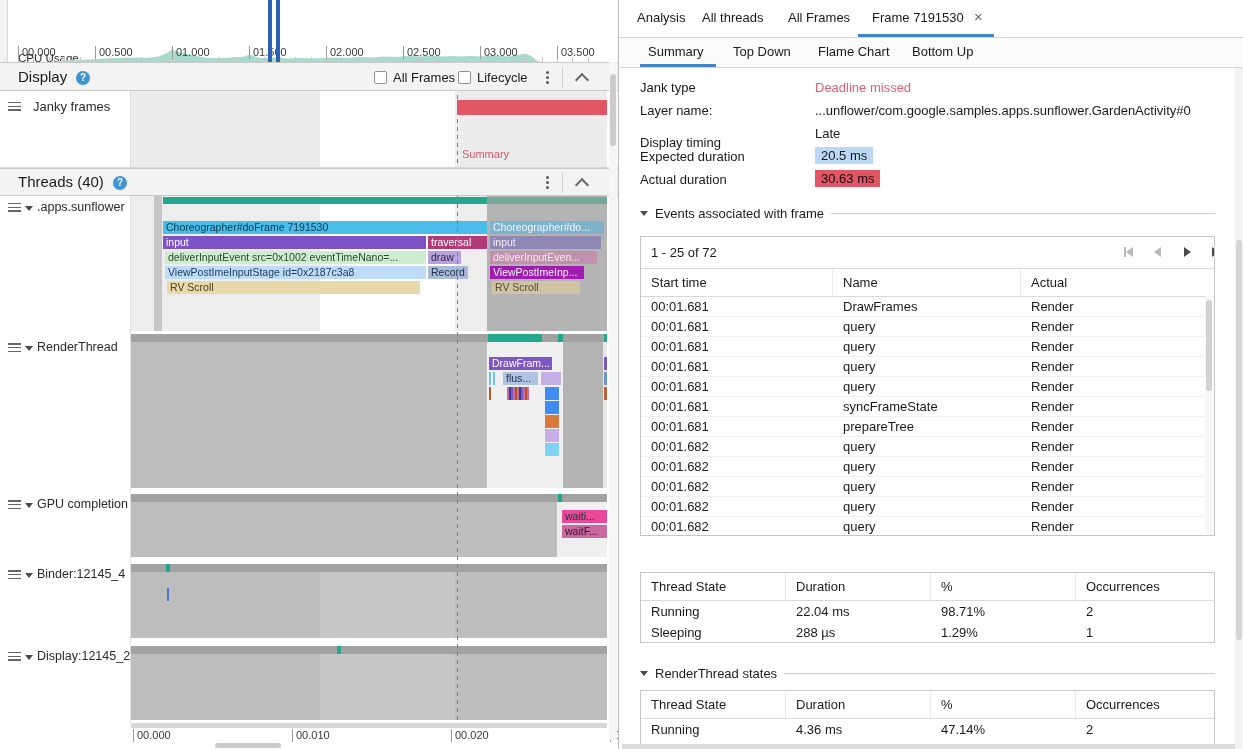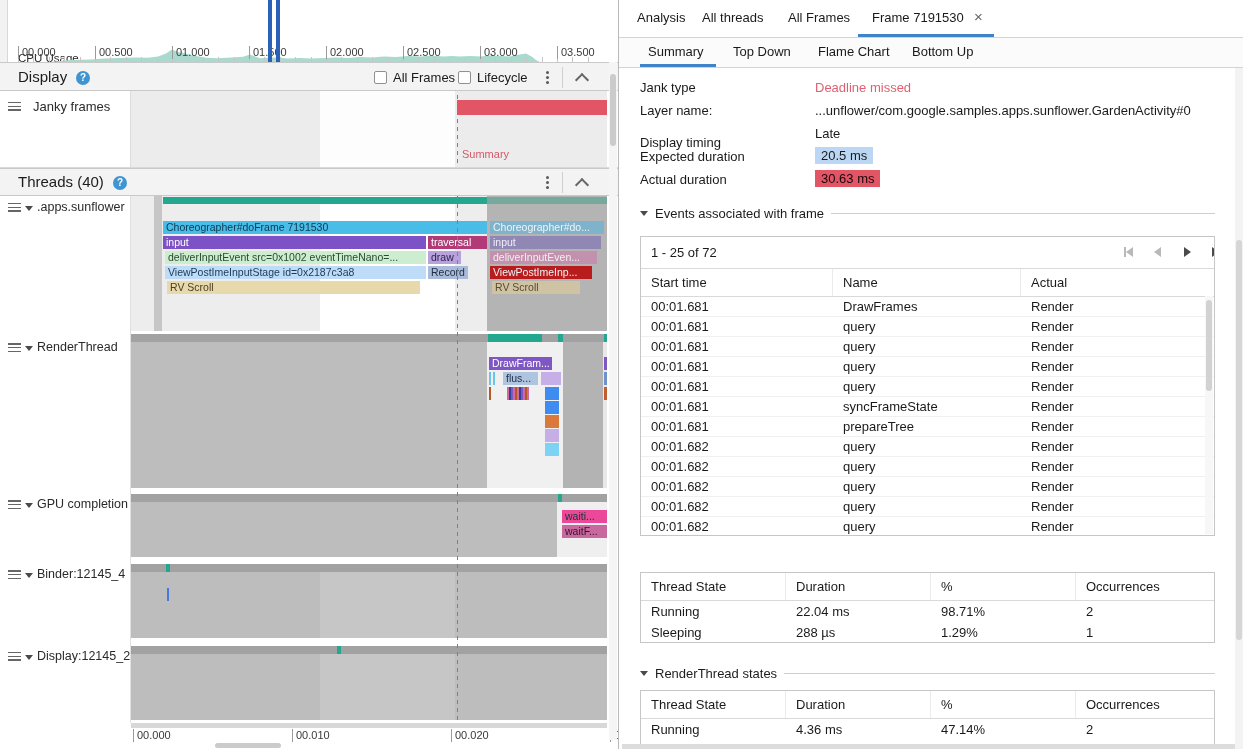--- a/index.html
+++ b/index.html
@@ -127,7 +127,7 @@
     <div class="bar" style="left:359px;top:25px;width:114px;background:#7fb3cc;color:#eef3f6;">Choreographer#do...</div>
     <div class="bar" style="left:359px;top:40px;width:111px;background:#9187b5;color:#f0eef6;">input</div>
     <div class="bar" style="left:359px;top:55px;width:107px;background:#c291ae;color:#f5ebf1;">deliverInputEven...</div>
-    <div class="bar" style="left:359px;top:70px;width:102px;background:#b91c1c;color:#eef2f8;">ViewPostImeInp...</div>
+    <div class="bar" style="left:359px;top:70px;width:94px;background:#a21caf;color:#eef2f8;">ViewPostImeInp...</div>
     <div class="bar" style="left:361px;top:85px;width:88px;background:#cfc3a4;color:#564c2e;">RV Scroll</div>
   </div>
 

